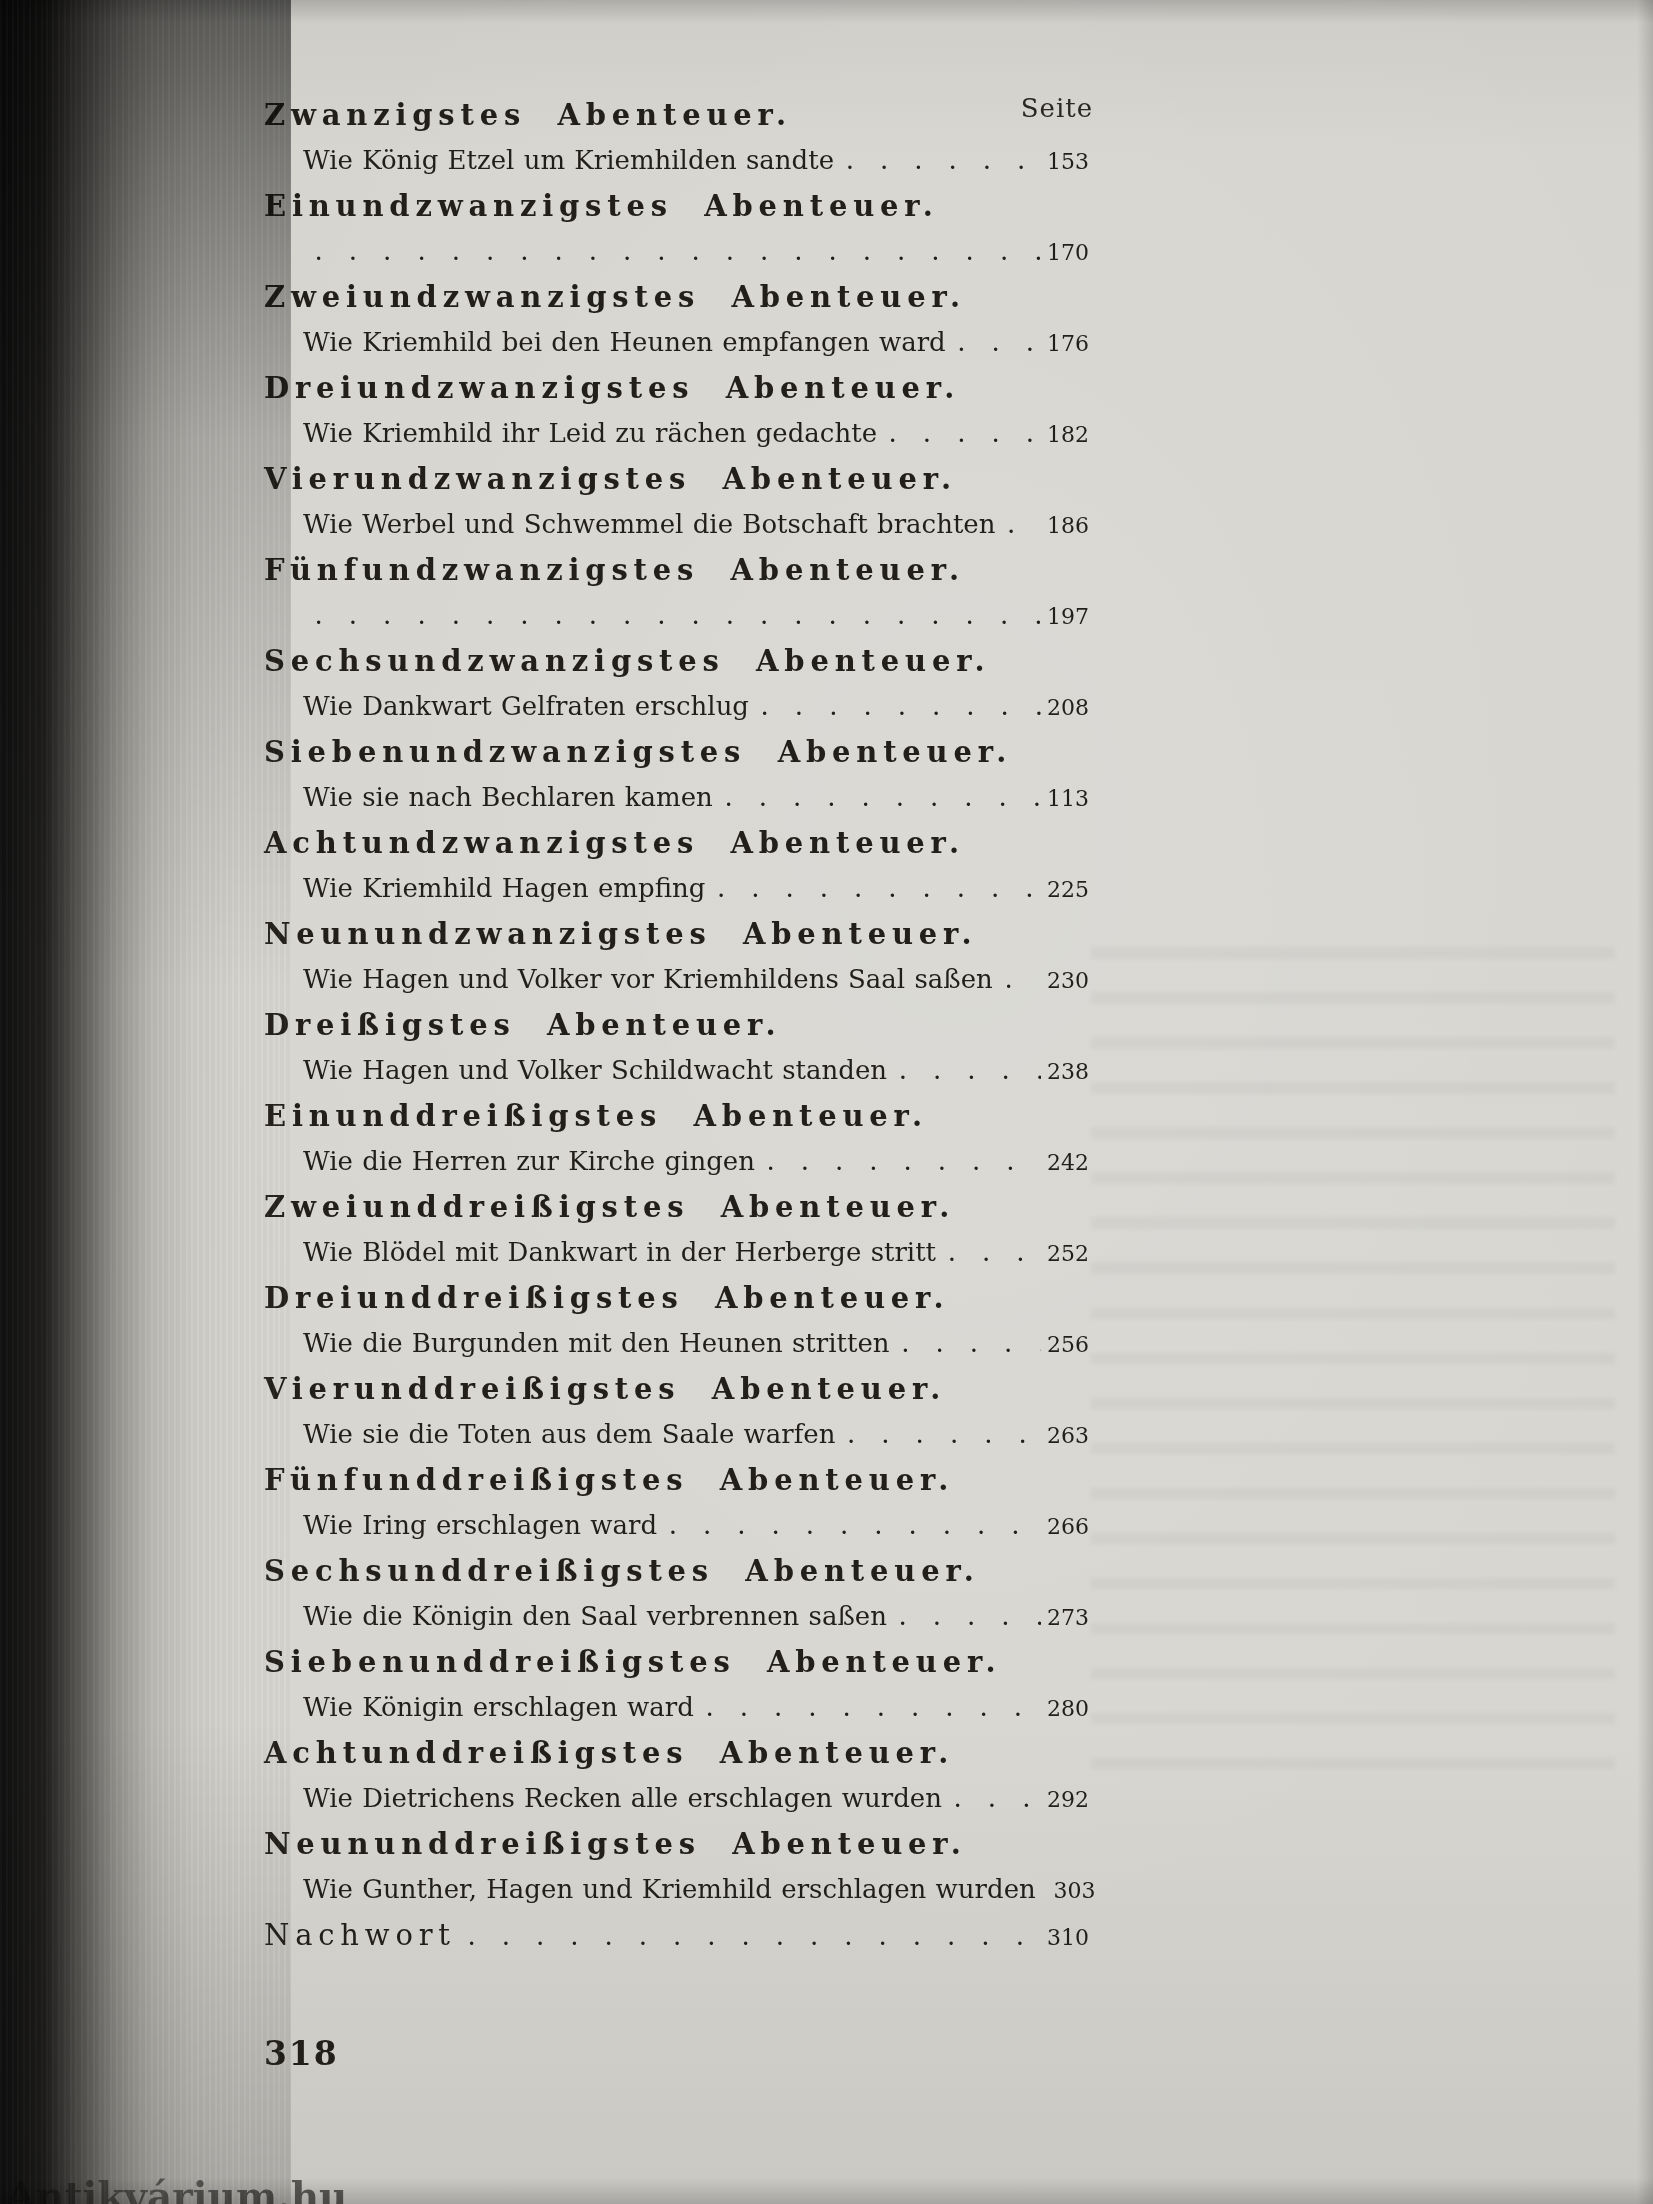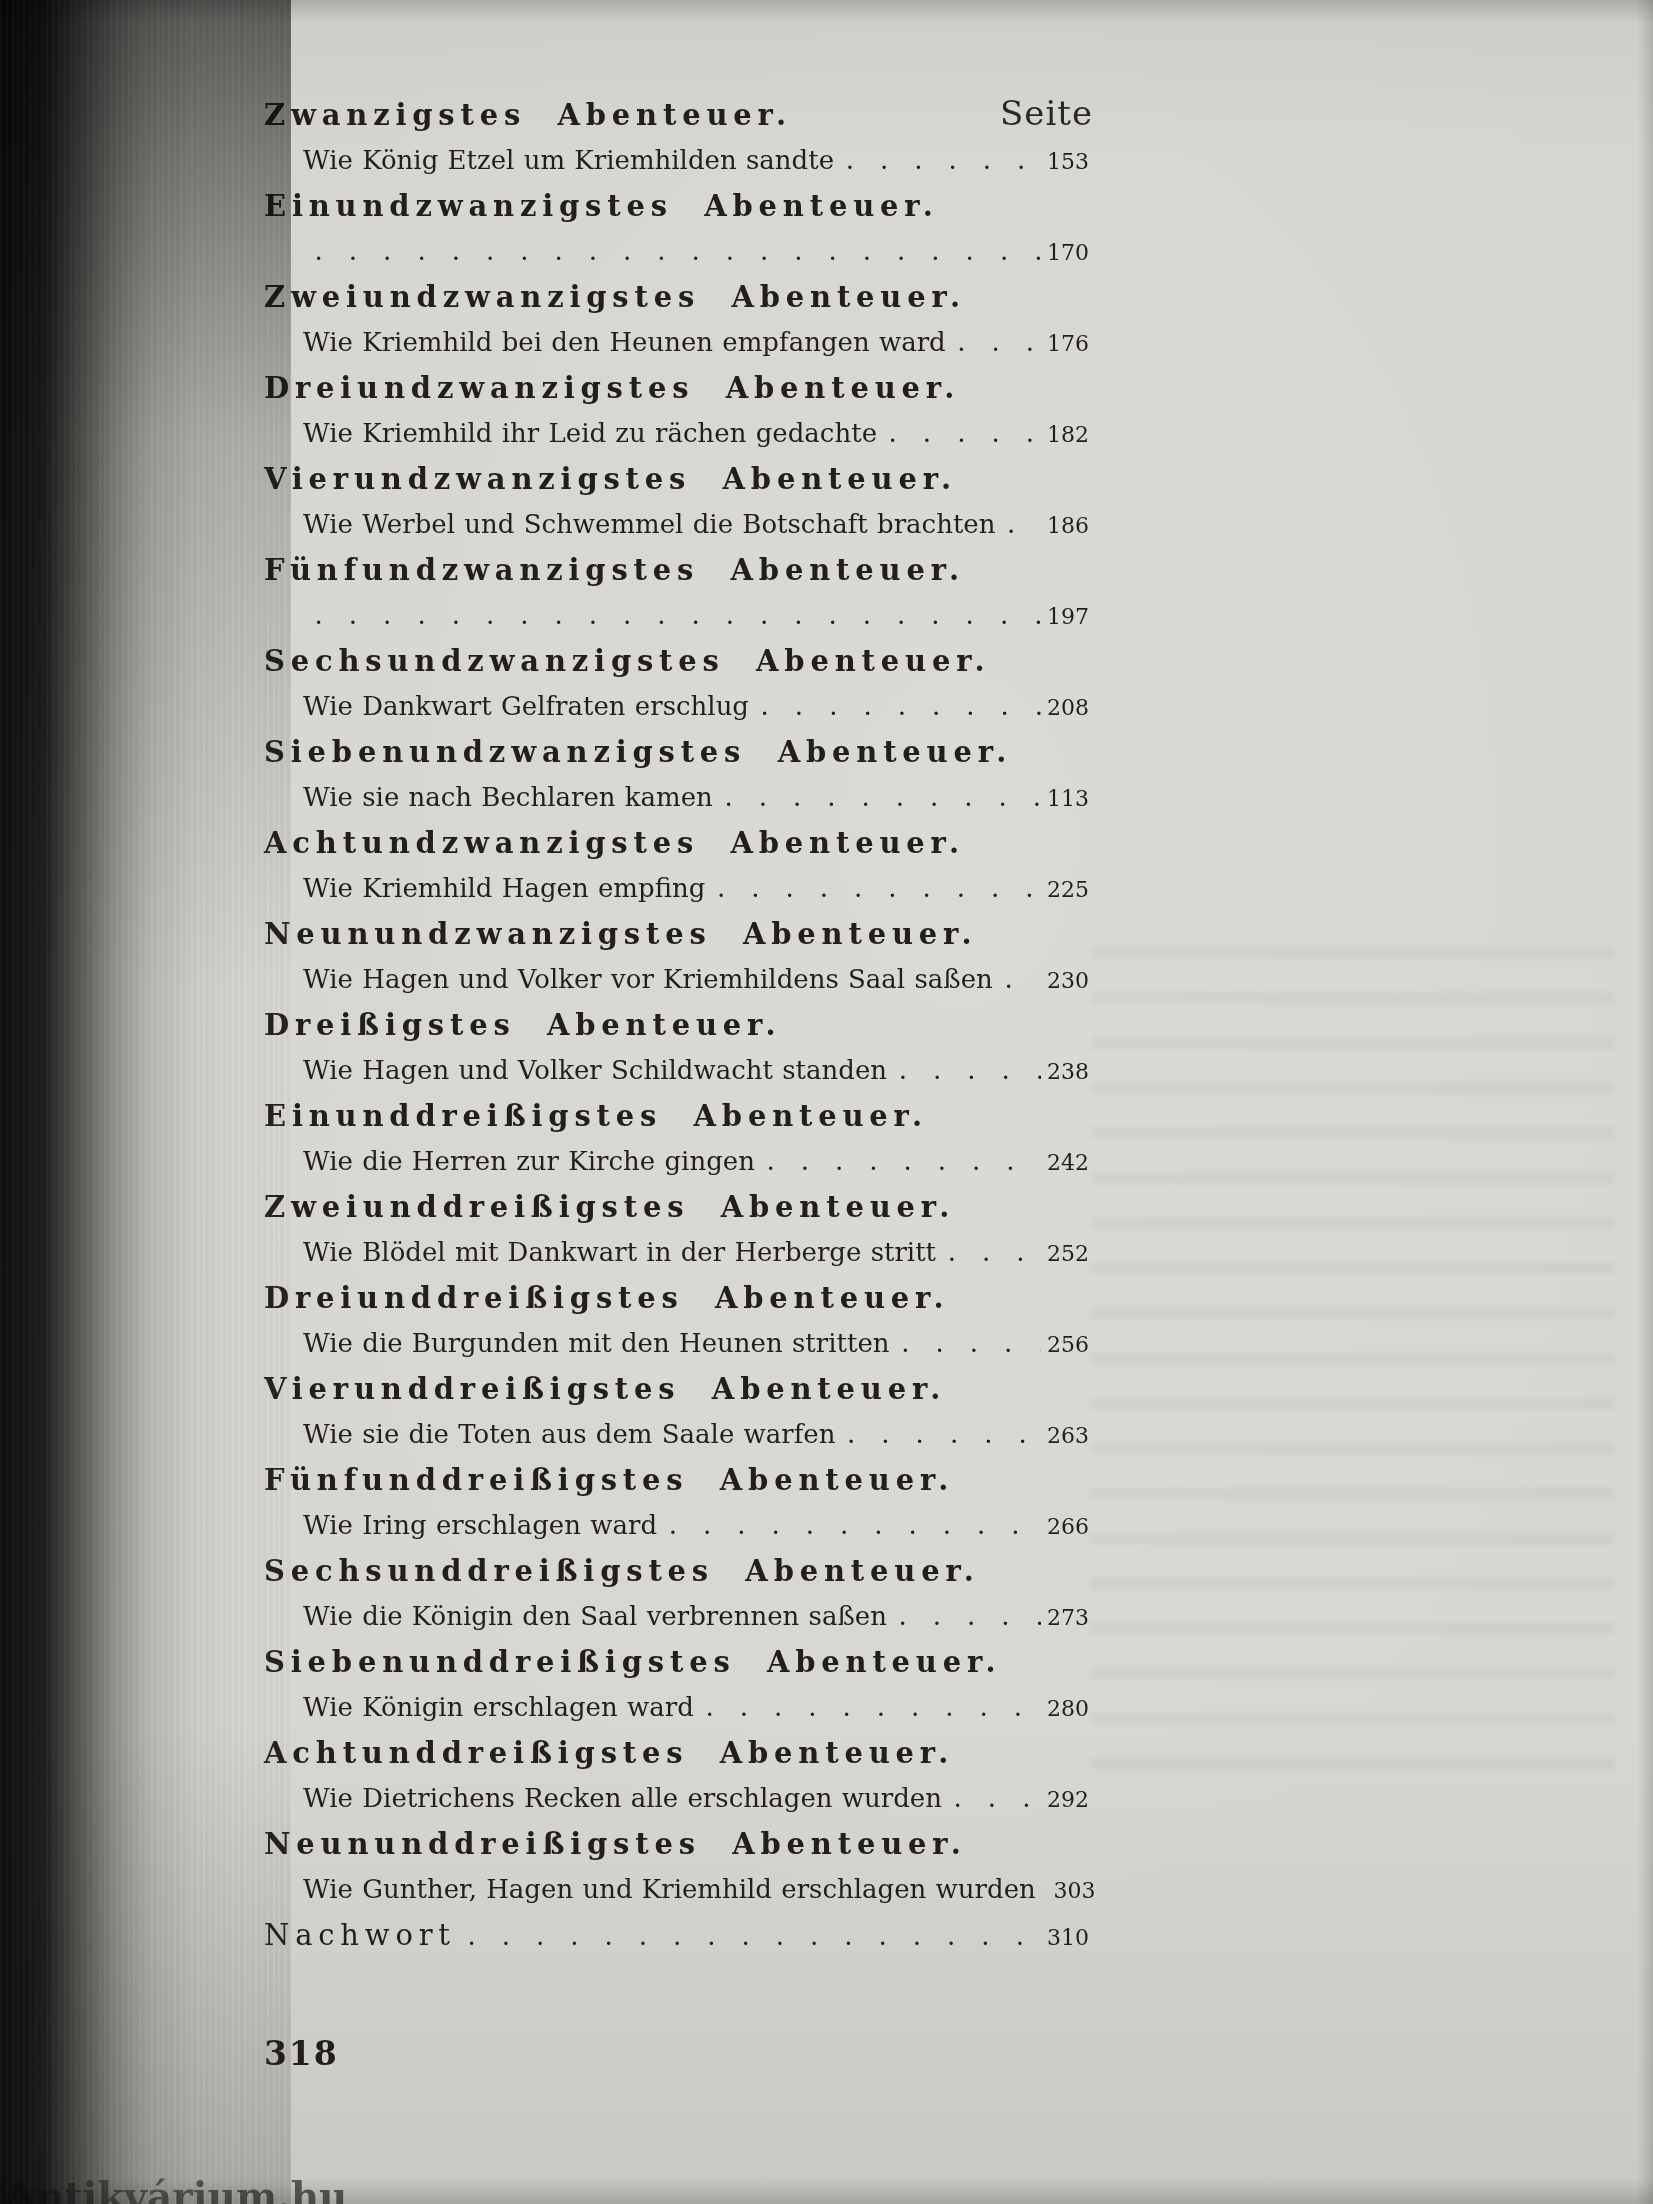--- a/index.html
+++ b/index.html
@@ -94,7 +94,7 @@
   .seite {
     position: absolute;
     top: 0; right: 1.9px;
-    font-size: 34px;
+    font-size: 26px;
     letter-spacing: 1px;
     color: #2b2823;
   }

